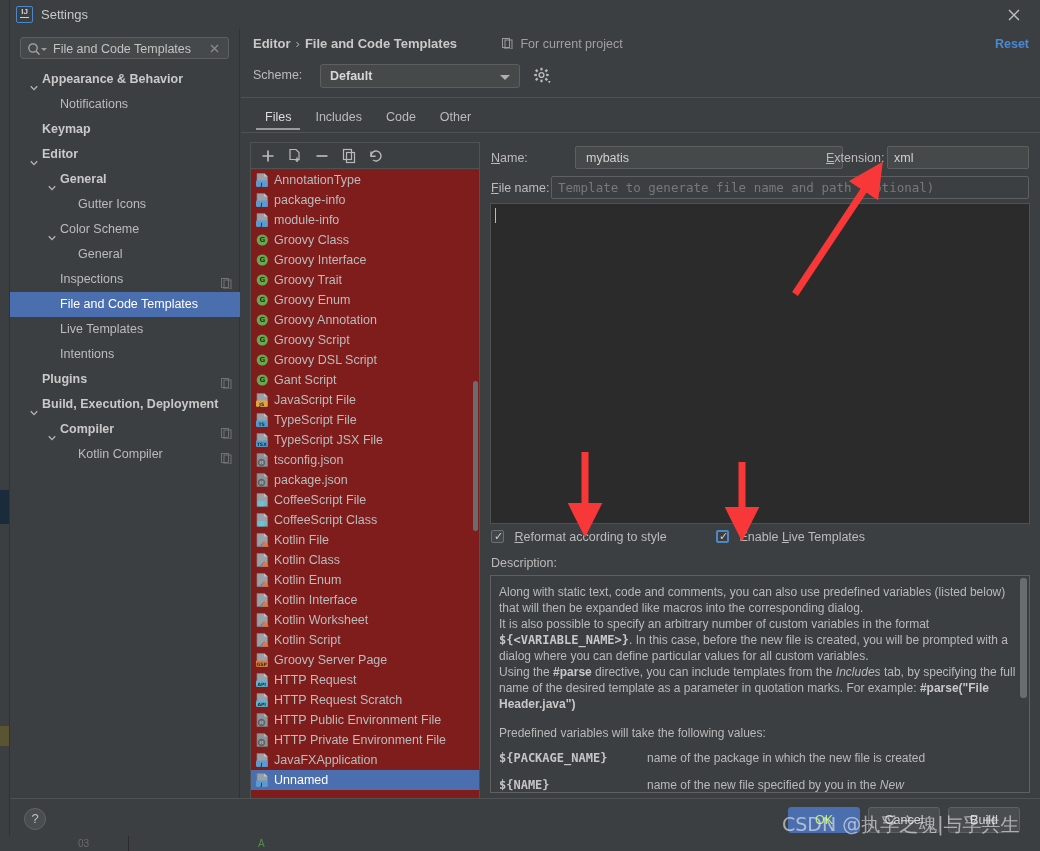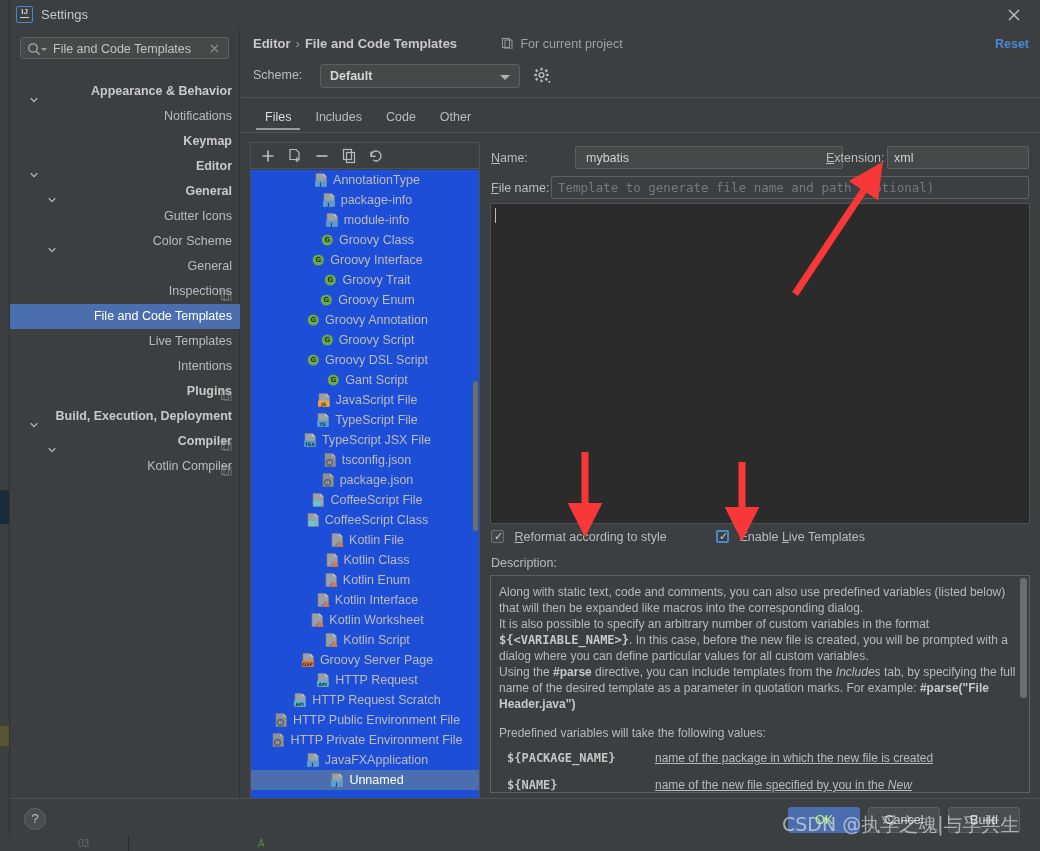--- a/index.html
+++ b/index.html
@@ -60,7 +60,7 @@
   .search-text { position: absolute; left: 32px; top: 4px; font-size: 12.5px; color: #c3c3c3; }
   .search-clear { position: absolute; right: 7px; top: 4px; width: 13px; height: 13px; cursor: pointer; }
 
-  .tree { position: absolute; left: 0; top: 50px; width: 230px; text-align: right; }
+  .tree { position: absolute; left: 0; top: 38px; width: 230px; }
   .tree-item {
     position: relative; height: 25px; line-height: 25px; white-space: nowrap;
     font-size: 12.5px; color: #bbbbbb; cursor: pointer; padding-right: 8px;

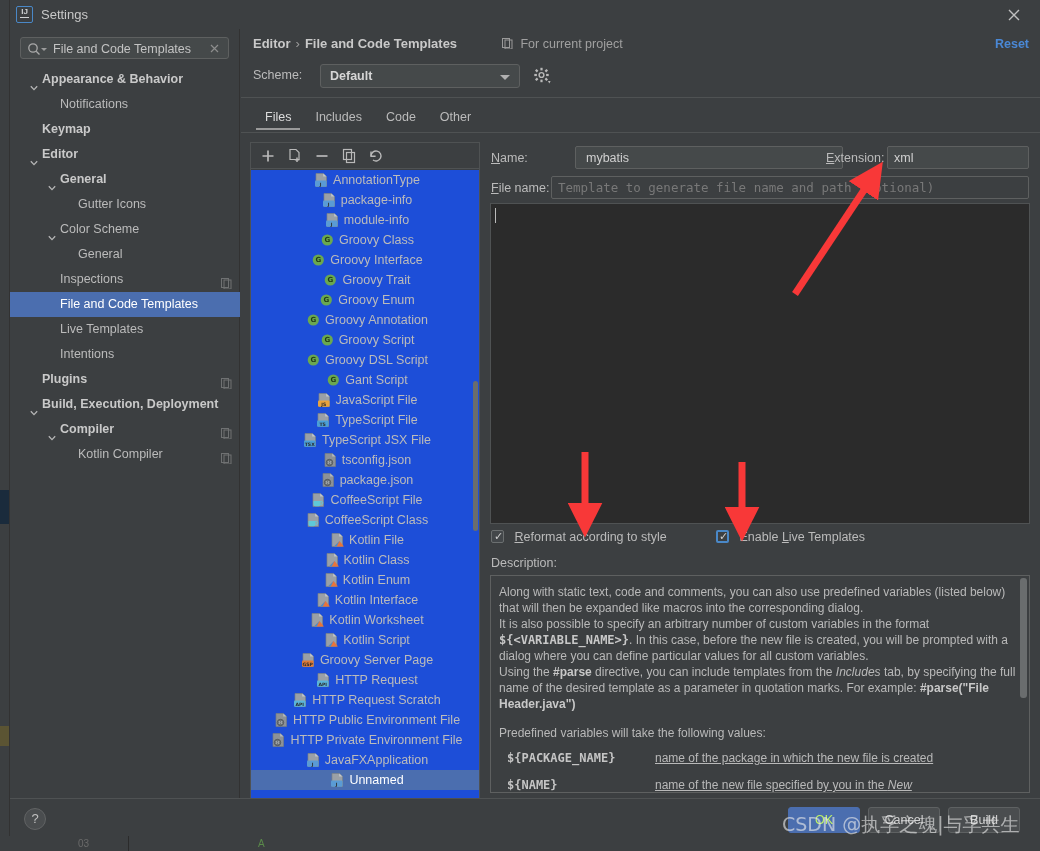--- a/index.html
+++ b/index.html
@@ -109,7 +109,7 @@
   }
   .list-toolbar { position: relative; height: 26px; border-bottom: 1px solid #4f5253; }
   .tb-btn { position: absolute; top: 4px; width: 18px; height: 18px; cursor: pointer; }
-  .list-scroll { position: absolute; left: 0; top: 27px; right: 0; bottom: 0; overflow: hidden; background: #1d4ed8; text-align: center; }
+  .list-scroll { position: absolute; left: 0; top: 27px; right: 0; bottom: 0; overflow: hidden; background: #7f1d1d; }
   .list-row {
     position: relative; height: 20px; line-height: 20px; padding-left: 5px;
     font-size: 12.5px; color: #bbbbbb; white-space: nowrap; cursor: pointer;

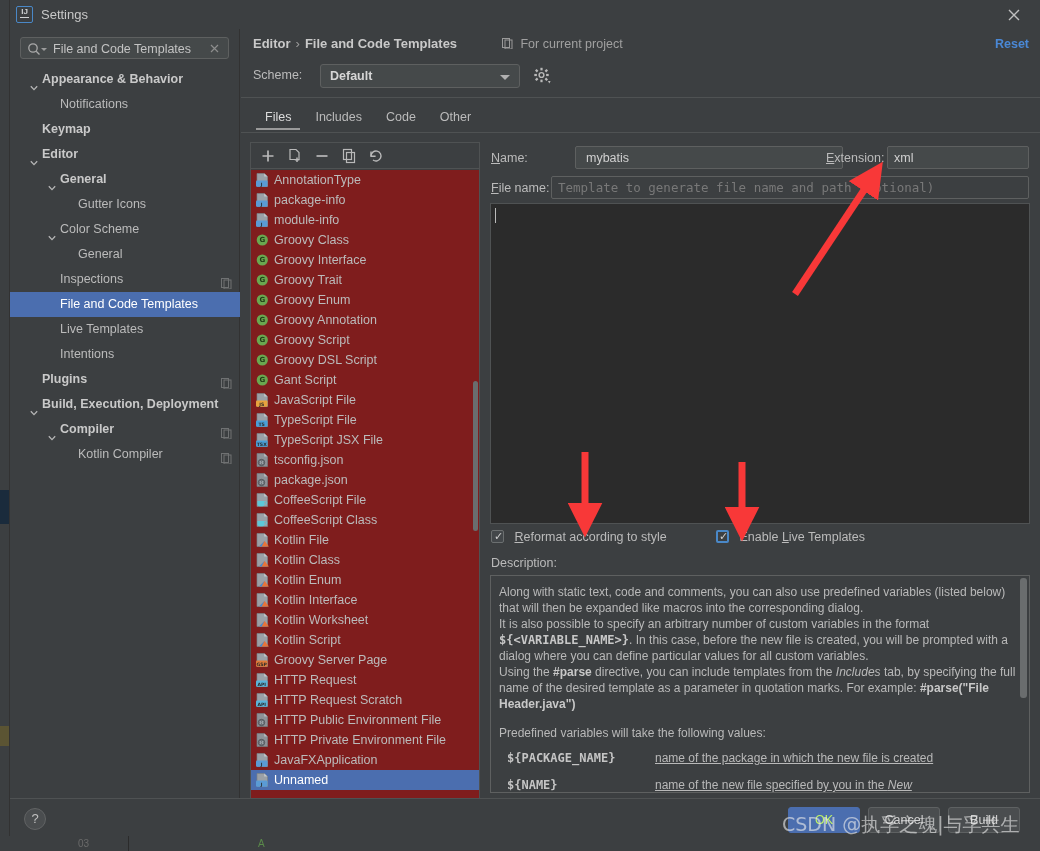--- a/index.html
+++ b/index.html
@@ -170,7 +170,7 @@
   .desc-inner i { font-style: italic; }
   .mono { font-family: "DejaVu Sans Mono", monospace; font-size: 12px; font-weight: bold; color: #c5c5c5; }
   .vartable { margin-top: 9px; }
-  .vrow { display: flex; margin-bottom: 11px; margin-left: 8px; }
+  .vrow { display: flex; margin-bottom: 11px; }
   .vrow .vname { width: 148px; flex: none; }
   .vrow .vdesc { flex: 1; text-decoration: underline; }
   .desc-scroll { position: absolute; right: 2px; top: 2px; width: 7px; height: 120px; background: #6a6d6e; border-radius: 3px; }

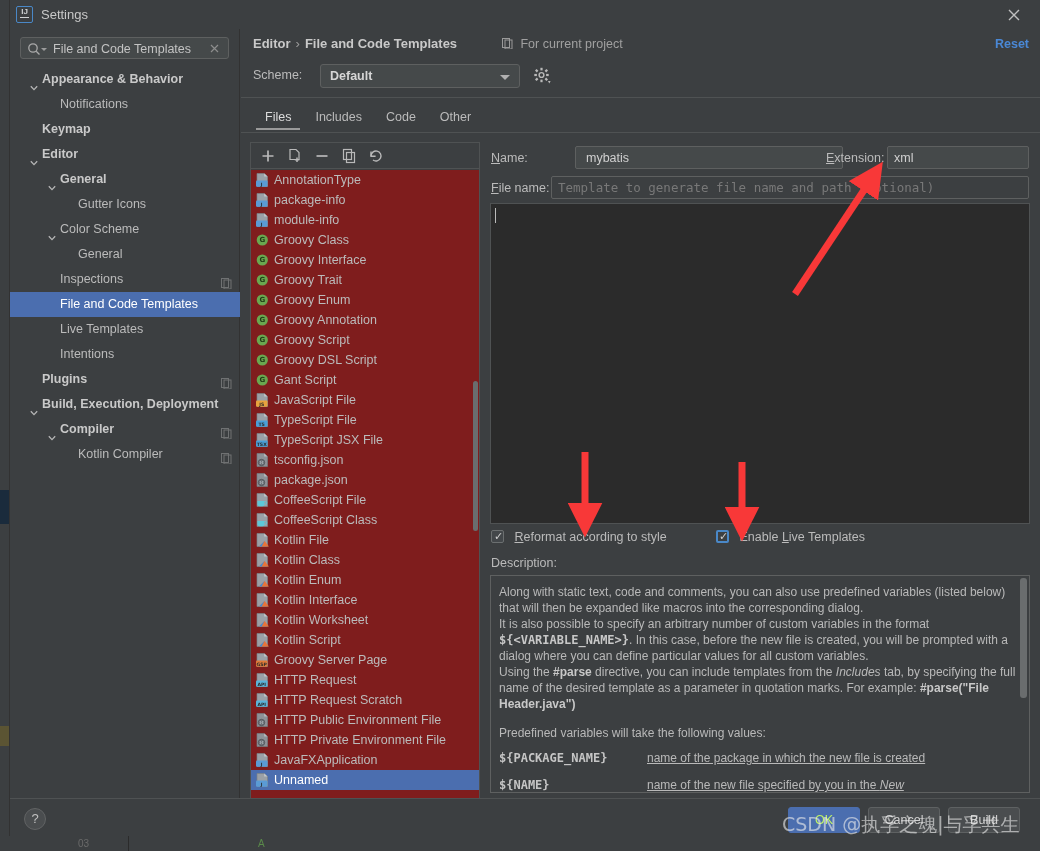--- a/index.html
+++ b/index.html
@@ -172,7 +172,7 @@
   .vartable { margin-top: 9px; }
   .vrow { display: flex; margin-bottom: 11px; }
   .vrow .vname { width: 148px; flex: none; }
-  .vrow .vdesc { flex: 1; text-decoration: underline; }
+  .vrow .vdesc { flex: 1; }
   .desc-scroll { position: absolute; right: 2px; top: 2px; width: 7px; height: 120px; background: #6a6d6e; border-radius: 3px; }
 
   

